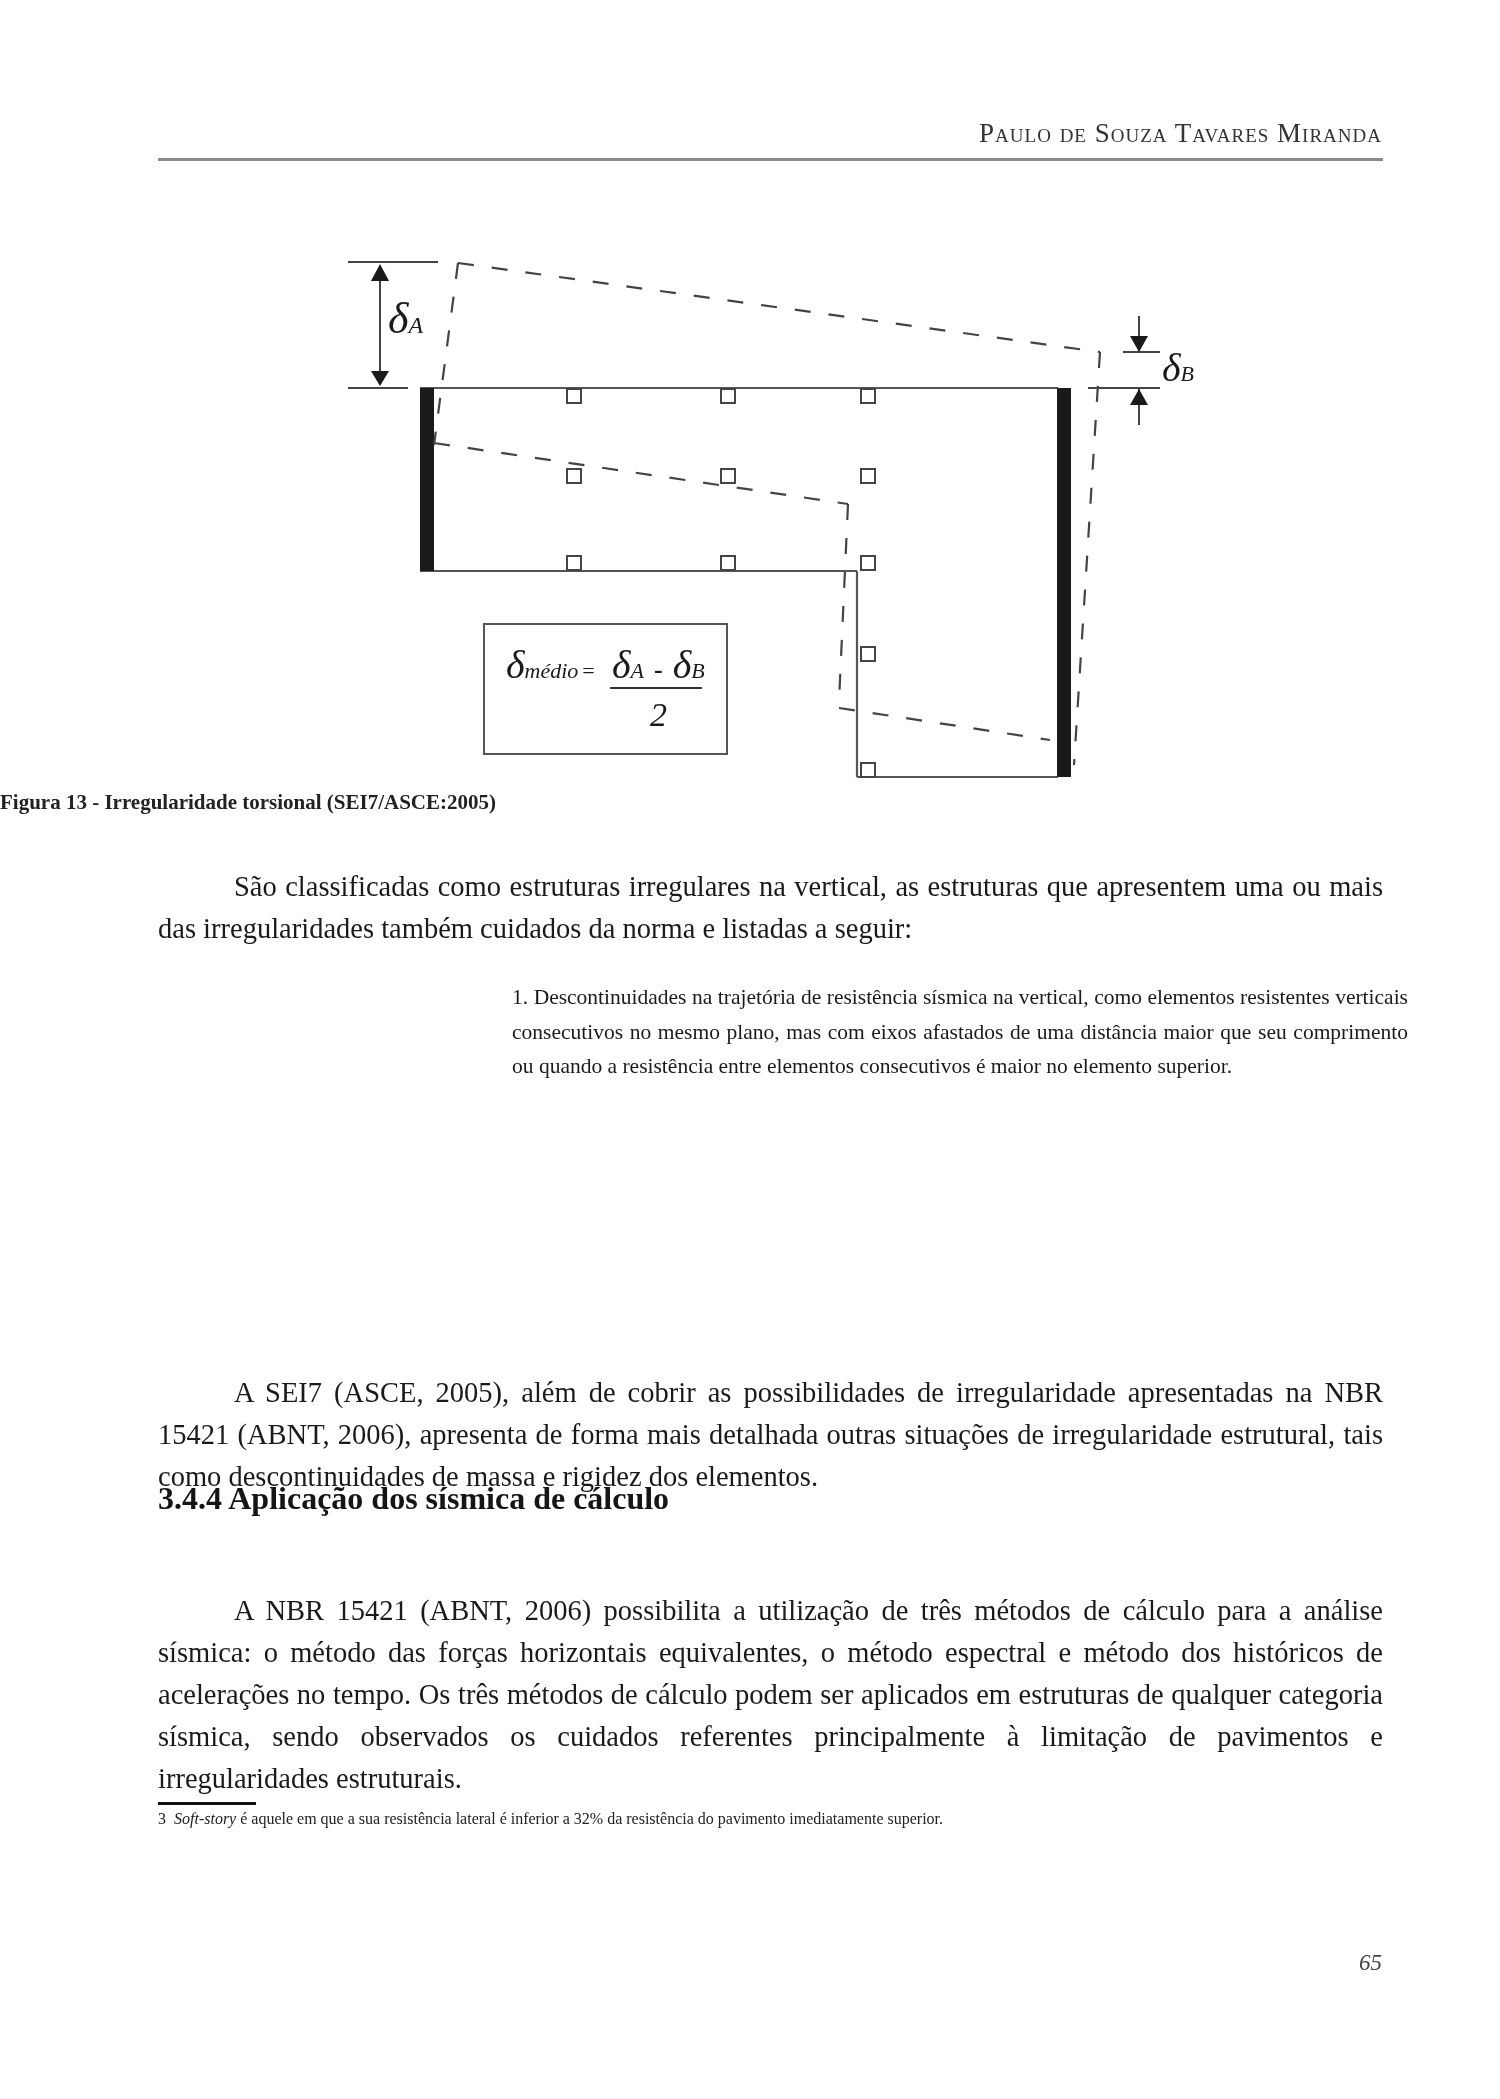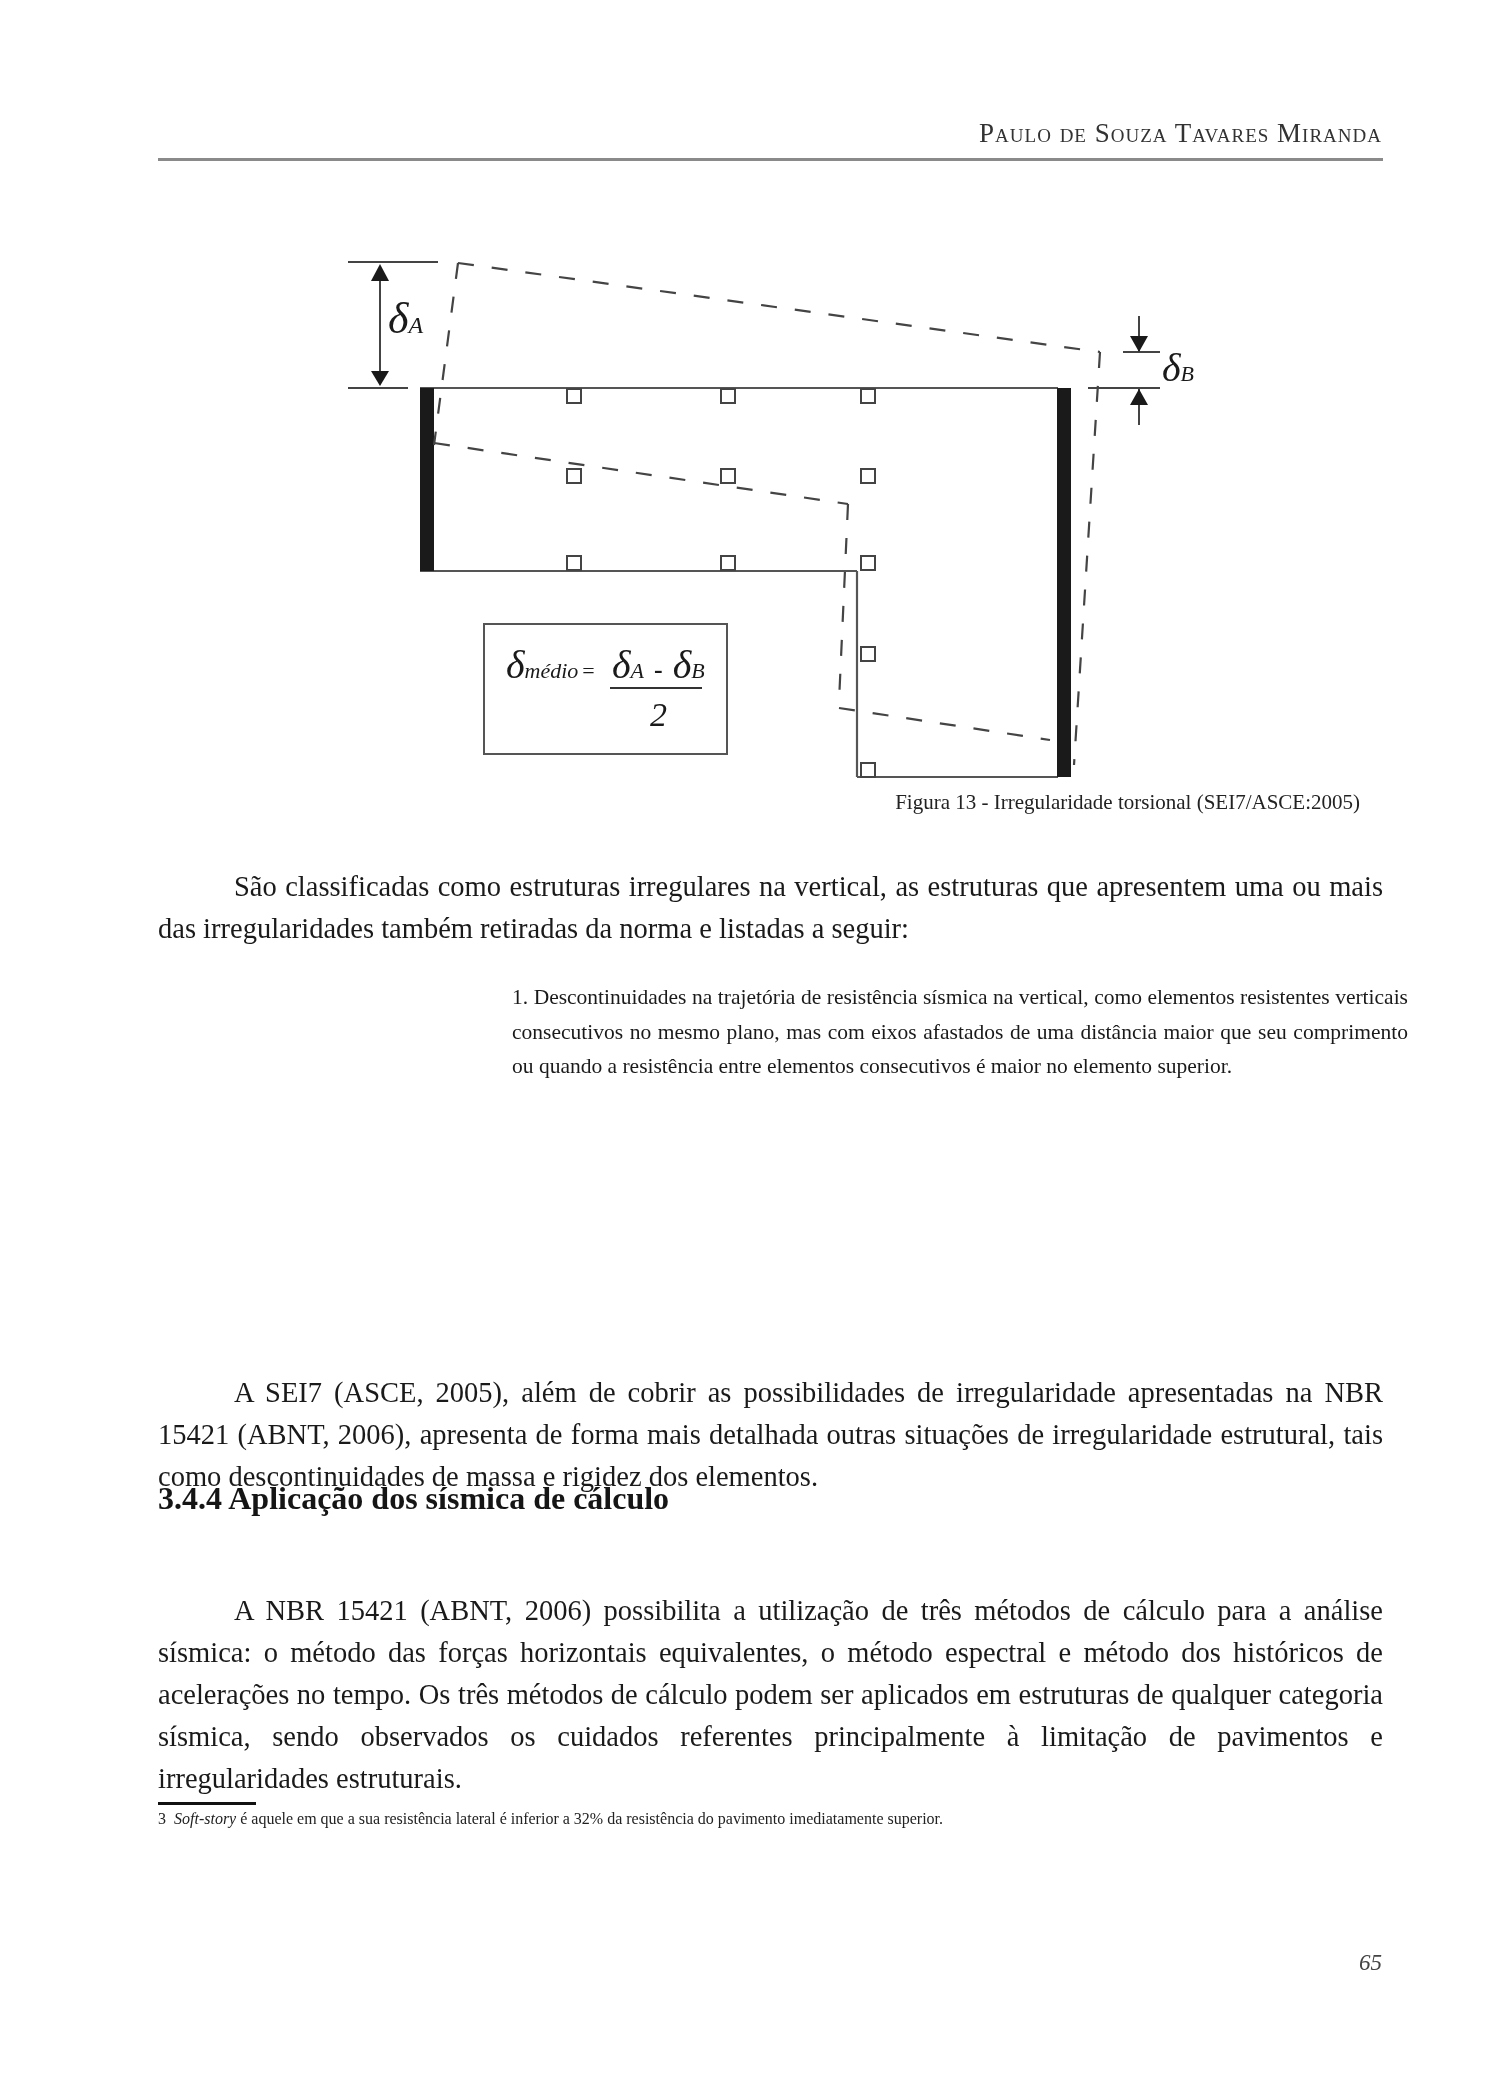--- a/index.html
+++ b/index.html
@@ -9,7 +9,7 @@
          font-variant: small-caps; letter-spacing: 1px; color: #333; font-family: Liberation Serif, serif; }
   .header-rule { position: absolute; left: 158px; top: 158px; width: 1225px; height: 3px; background: #8a8a8a; }
   .figure { position: absolute; left: 0; top: 0; width: 1500px; height: 800px; }
-  .caption { position: absolute; left: 0; width: 1360px; top: 790px; text-align: right; font-size: 21px; color: #222; }
+  .caption { position: absolute; left: 0; width: 1360px; top: 790px; text-align: left; font-size: 21px; color: #222; font-weight: bold; }
   .para { position: absolute; left: 158px; width: 1225px; font-size: 28.5px; line-height: 42px; text-align: justify; color: #1a1a1a; }
   .para .indent { display: inline-block; width: 76px; }
   .quote { position: absolute; left: 472px; width: 896px; font-size: 21.5px; line-height: 34.5px; text-align: justify; color: #1a1a1a; }

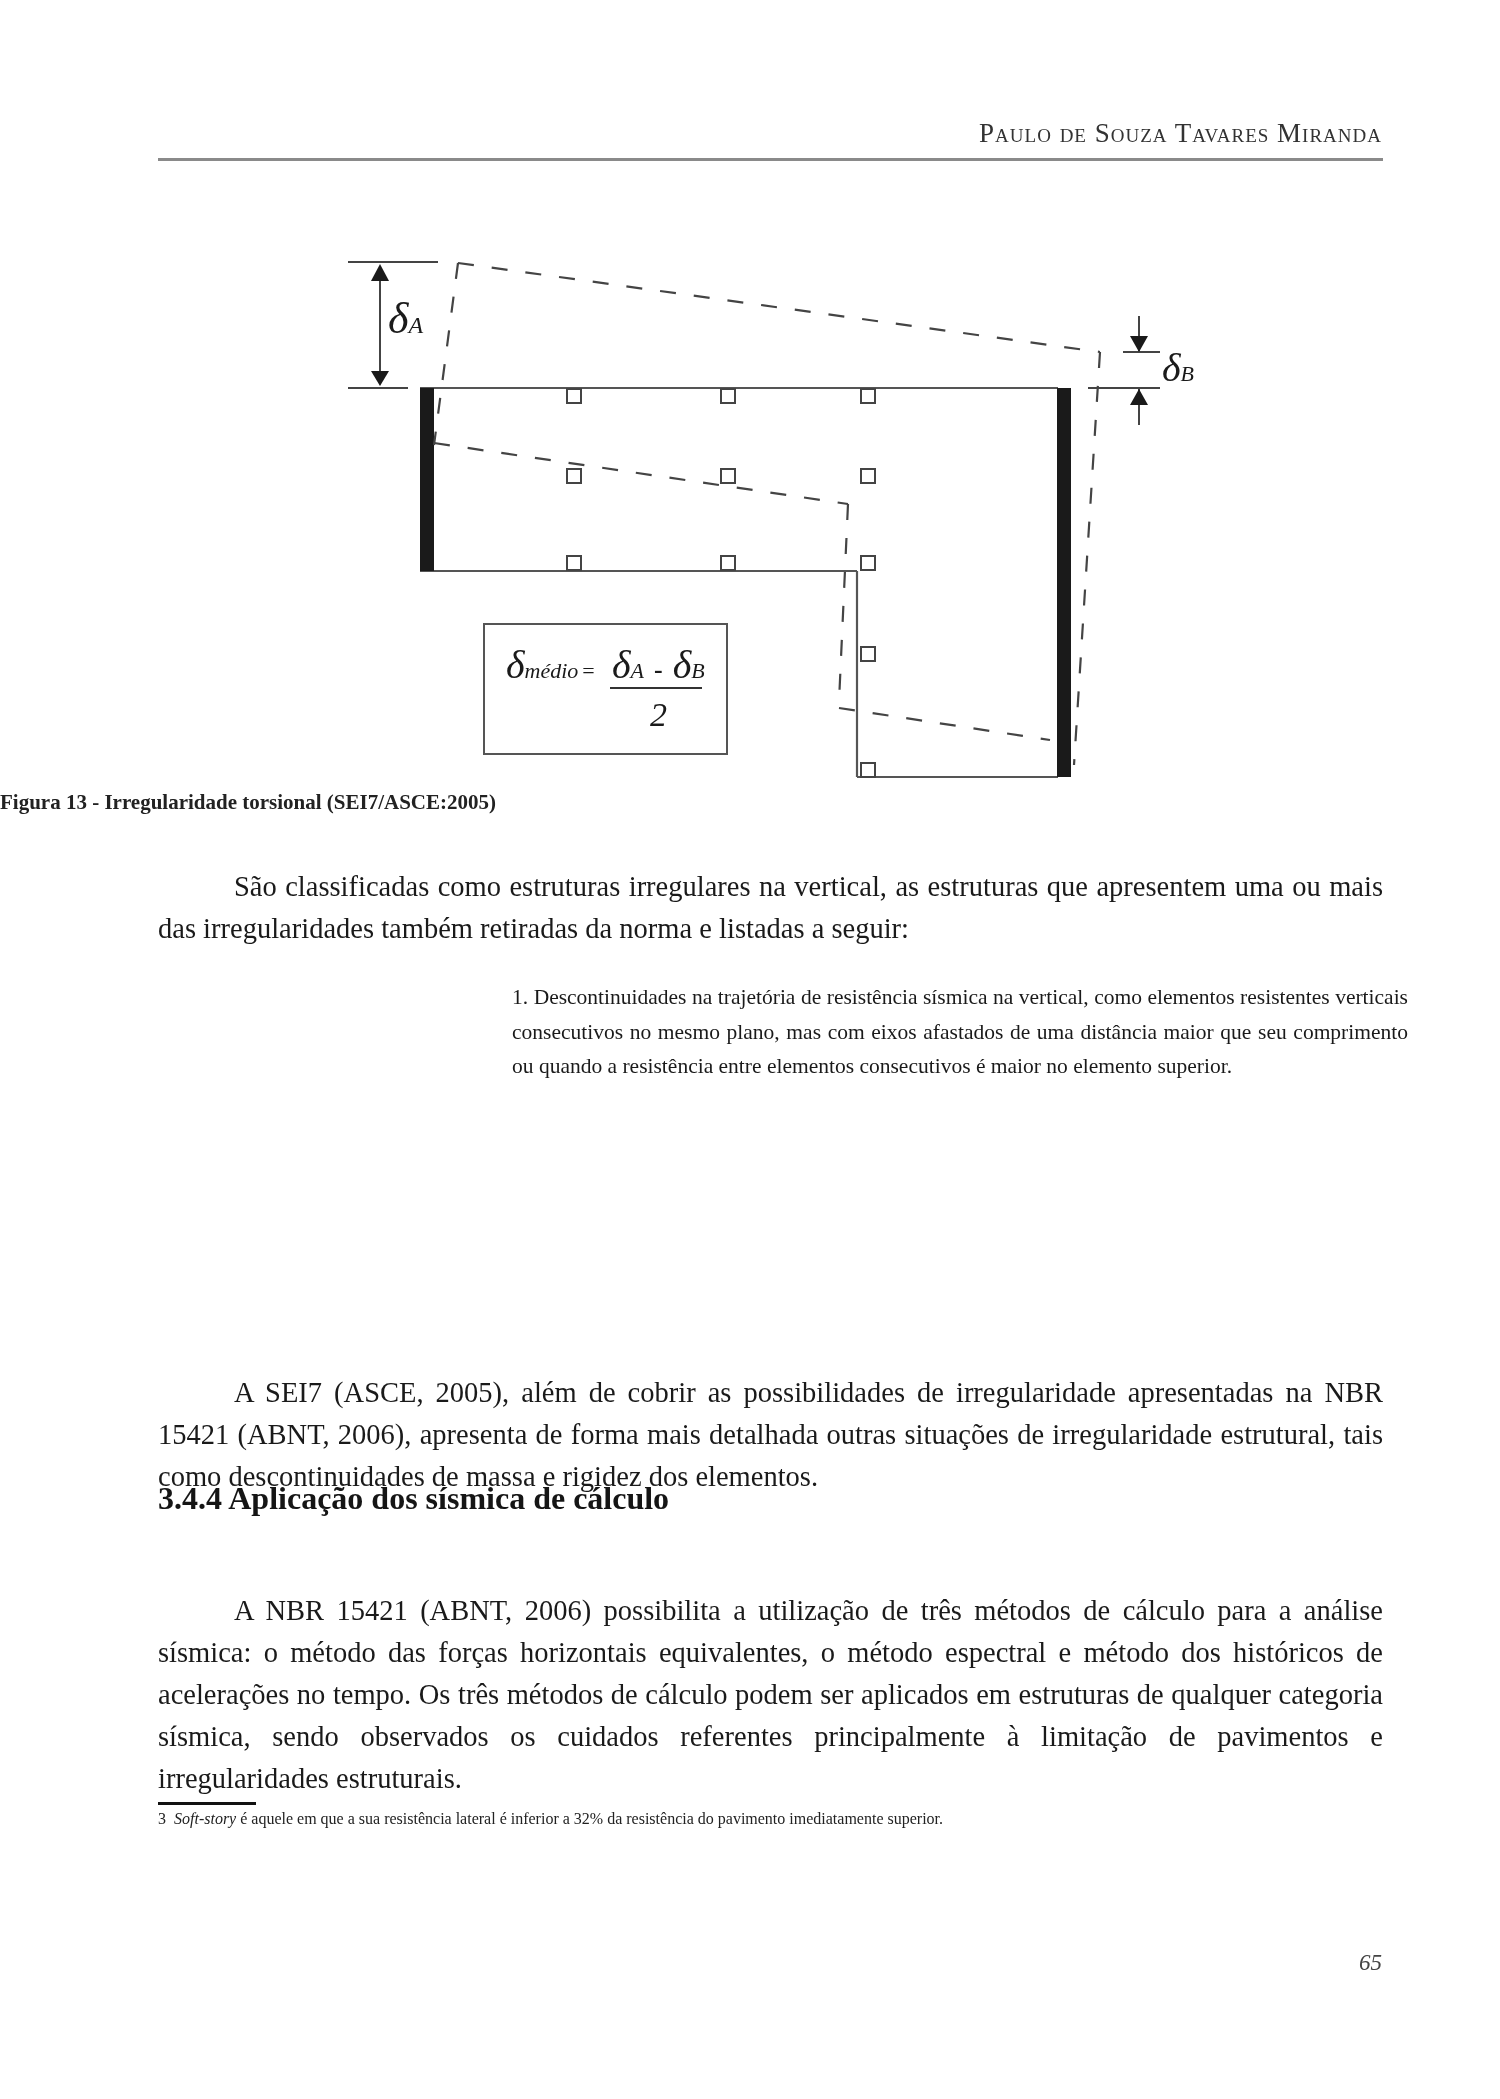--- a/index.html
+++ b/index.html
@@ -91,7 +91,7 @@
 
 <div class="caption">Figura 13 - Irregularidade torsional (SEI7/ASCE:2005)</div>
 
-<div class="para" style="top: 866px;"><span class="indent"></span><span>São classificadas como estruturas irregulares na vertical, as estruturas que apresentem uma ou mais das irregularidades também retiradas da norma e listadas a seguir:</span></div>
+<div class="para" style="top: 866px;"><span class="indent"></span><span>São classificadas como estruturas irregulares na vertical, as estruturas que apresentem uma ou mais das irregularidades também cuidados da norma e listadas a seguir:</span></div>
 
 <div class="quote" style="top: 980px; margin-left: 40px;">
   <p>1. Descontinuidades na trajetória de resistência sísmica na vertical, como elementos resistentes verticais consecutivos no mesmo plano, mas com eixos afastados de uma distância maior que seu comprimento ou quando a resistência entre elementos consecutivos é maior no elemento superior.</p>

